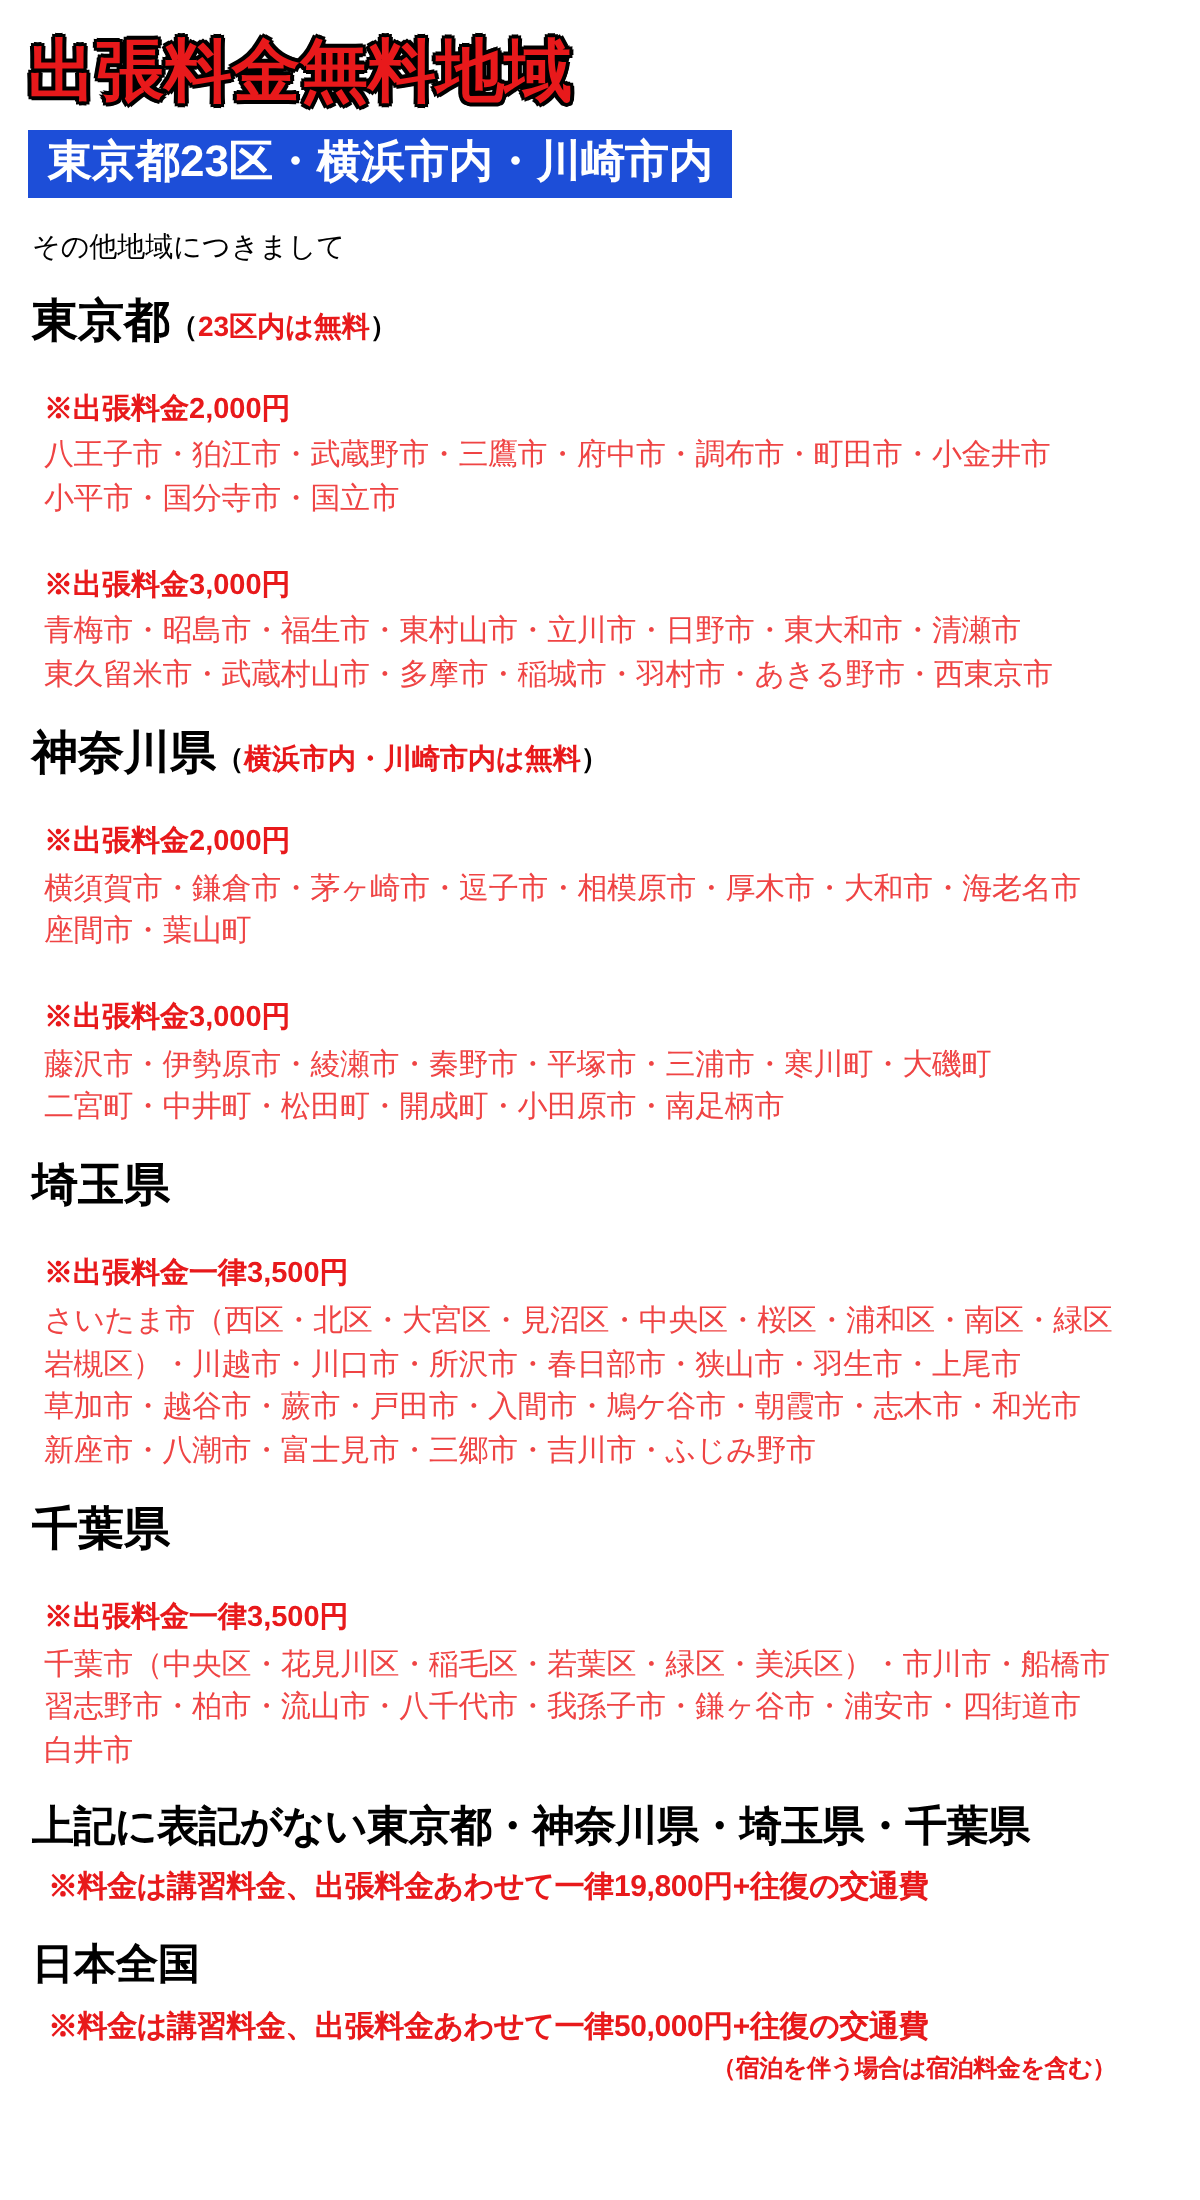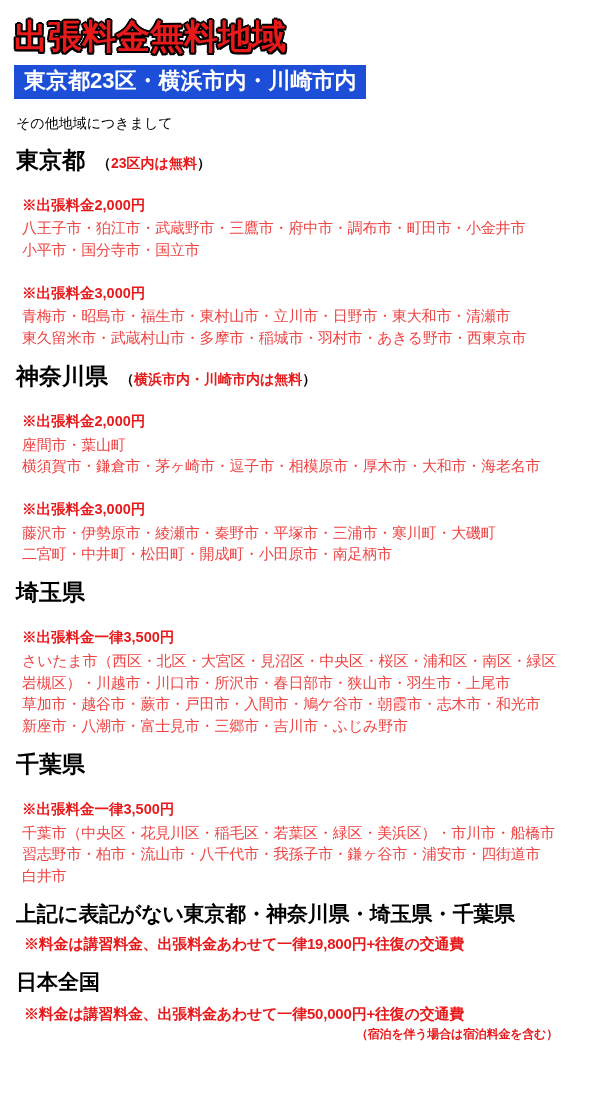--- a/index.html
+++ b/index.html
@@ -67,7 +67,6 @@
     font-size: 14px;
     font-weight: bold;
     color: #000;
-    padding-left: 12px;
   }
   .sec-head .paren .red {
     color: #e8191b;

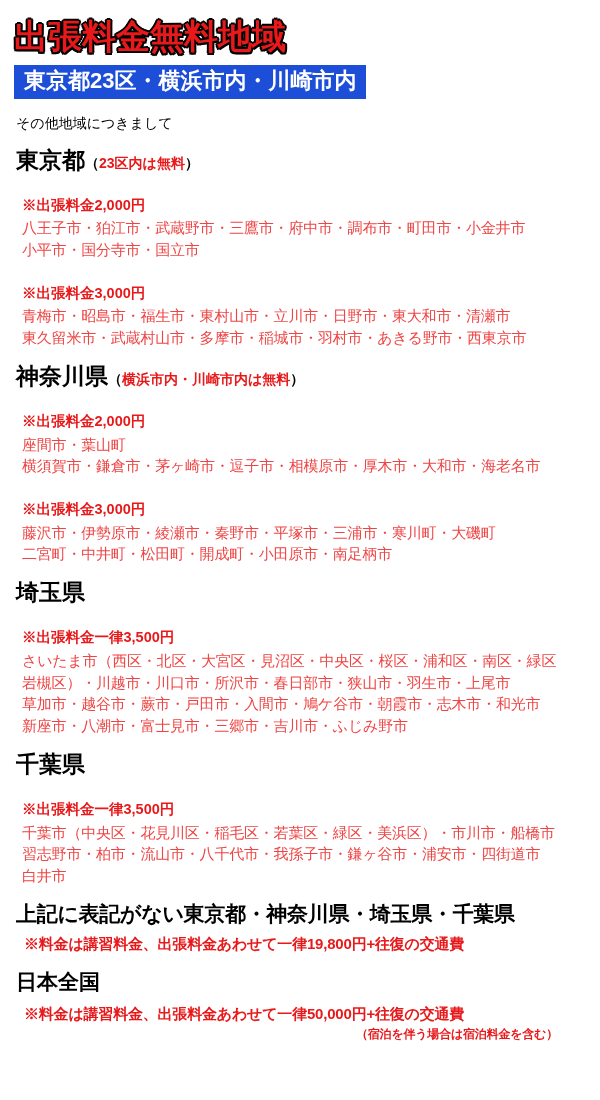--- a/index.html
+++ b/index.html
@@ -149,8 +149,8 @@
       <span>神奈川県</span><span class="paren"><span>（</span><span class="red">横浜市内・川崎市内は無料</span><span>）</span></span>
     </div>
     <div class="fee-label">※出張料金2,000円</div>
+    <div class="city-line">横須賀市・鎌倉市・茅ヶ崎市・逗子市・相模原市・厚木市・大和市・海老名市</div>
     <div class="city-line">座間市・葉山町</div>
-    <div class="city-line">横須賀市・鎌倉市・茅ヶ崎市・逗子市・相模原市・厚木市・大和市・海老名市</div>
     <div class="fee-label">※出張料金3,000円</div>
     <div class="city-line">藤沢市・伊勢原市・綾瀬市・秦野市・平塚市・三浦市・寒川町・大磯町</div>
     <div class="city-line">二宮町・中井町・松田町・開成町・小田原市・南足柄市</div>

